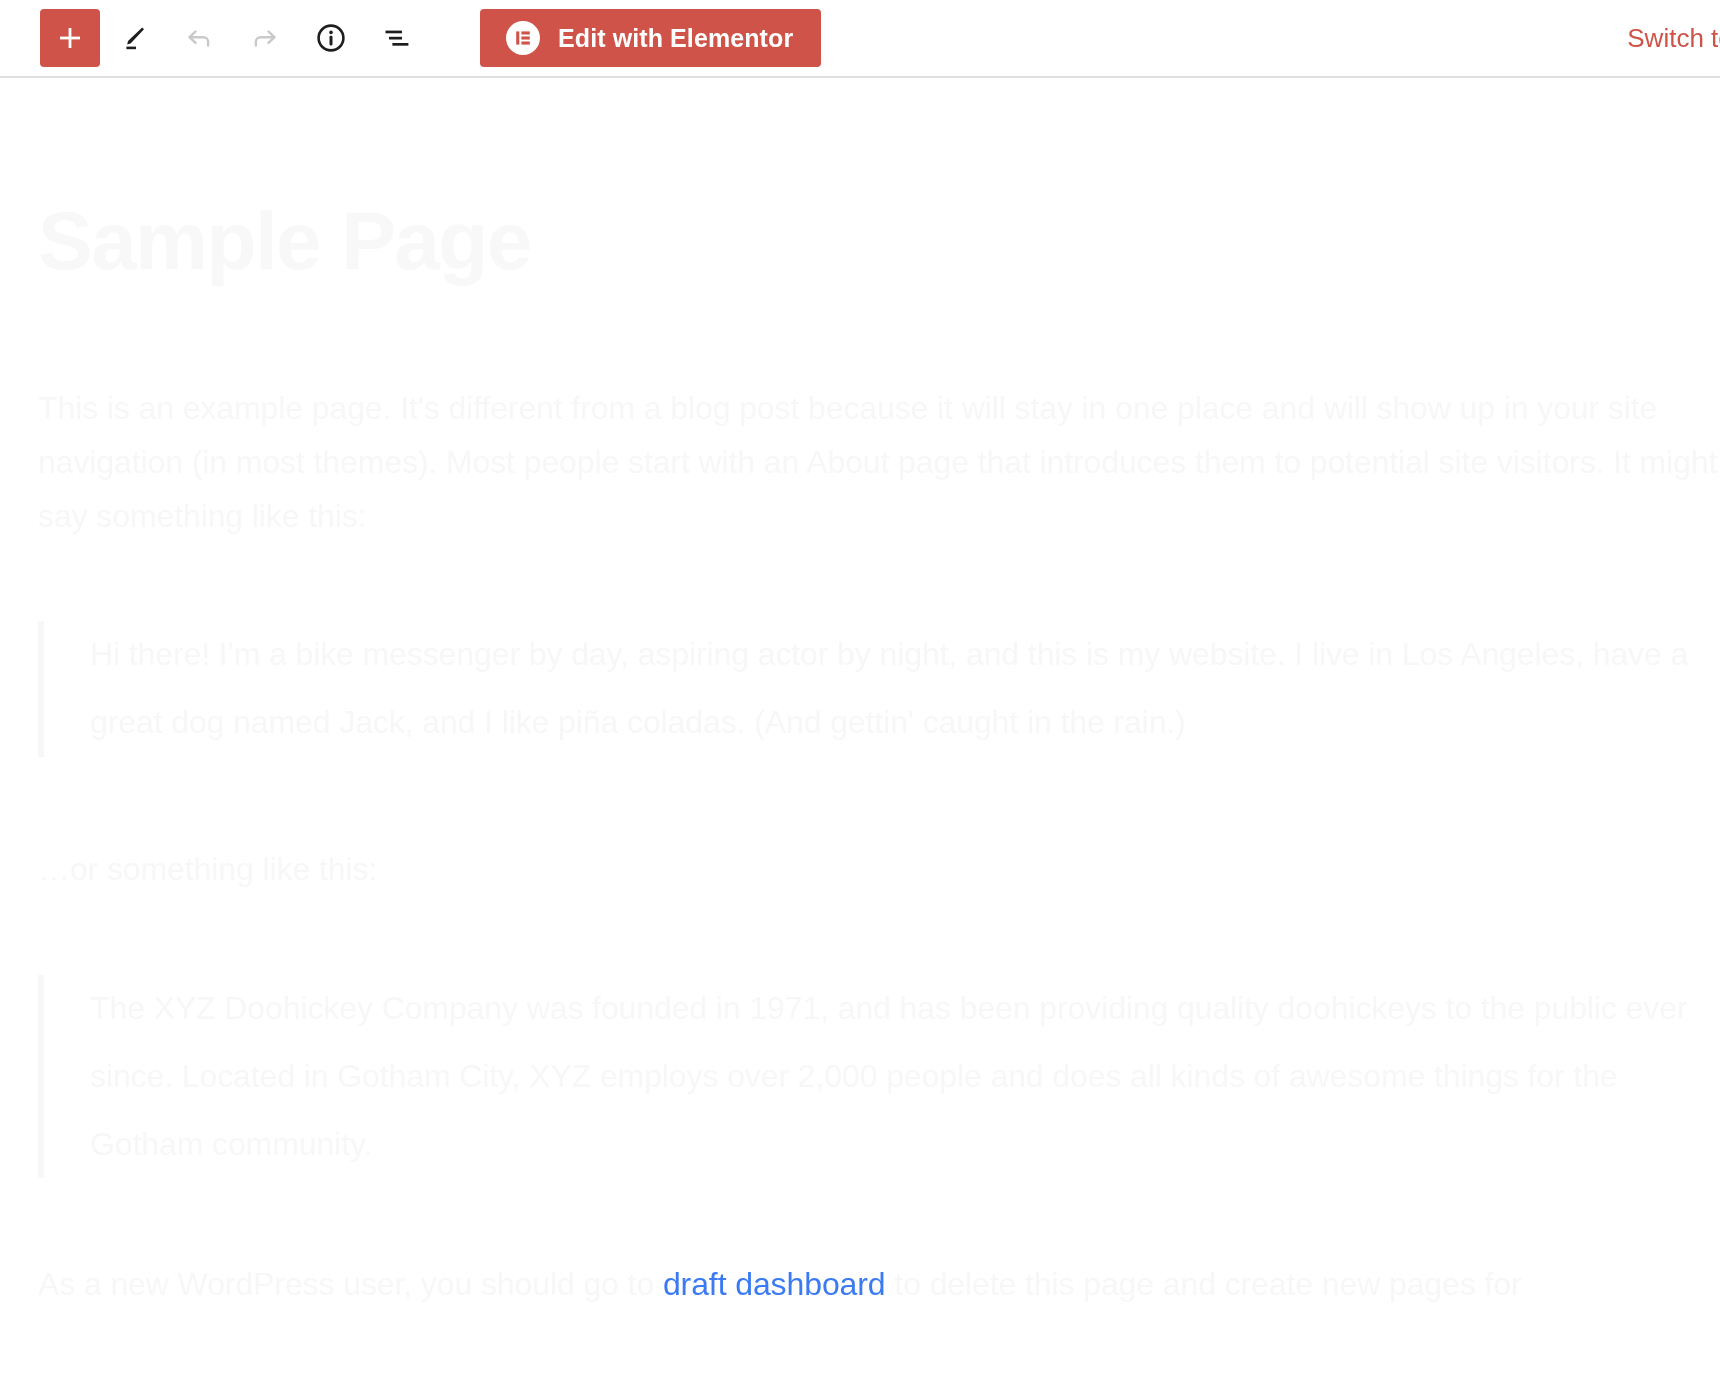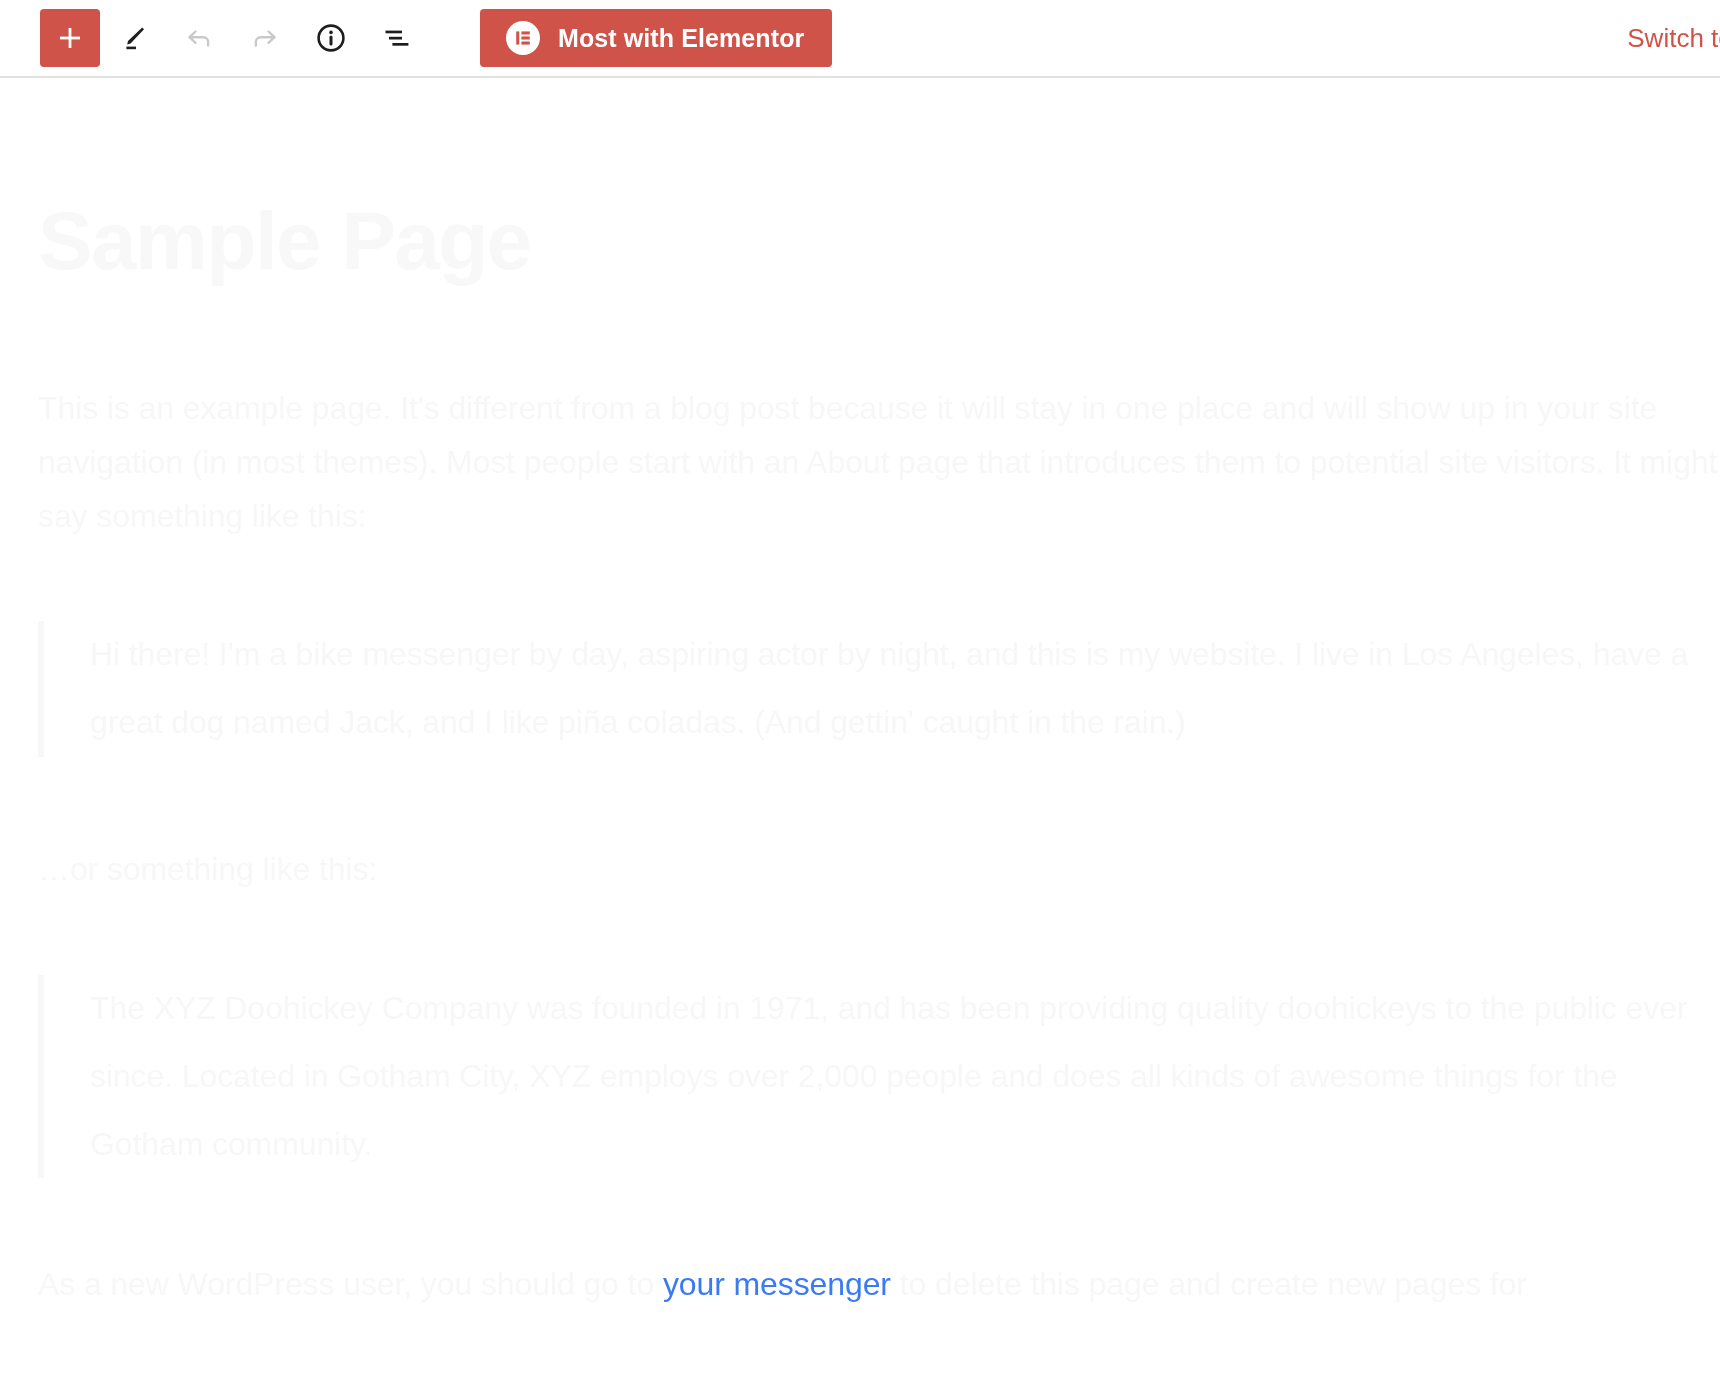--- a/index.html
+++ b/index.html
@@ -246,7 +246,7 @@
           <rect x="8.4" y="13.5" width="8.4" height="3.1" fill="#cf5348"></rect>
         </svg>
       </span>
-      <span class="elementor-label">Most with Elementor</span>
+      <span class="elementor-label">Edit with Elementor</span>
     </button>
 
   </div>

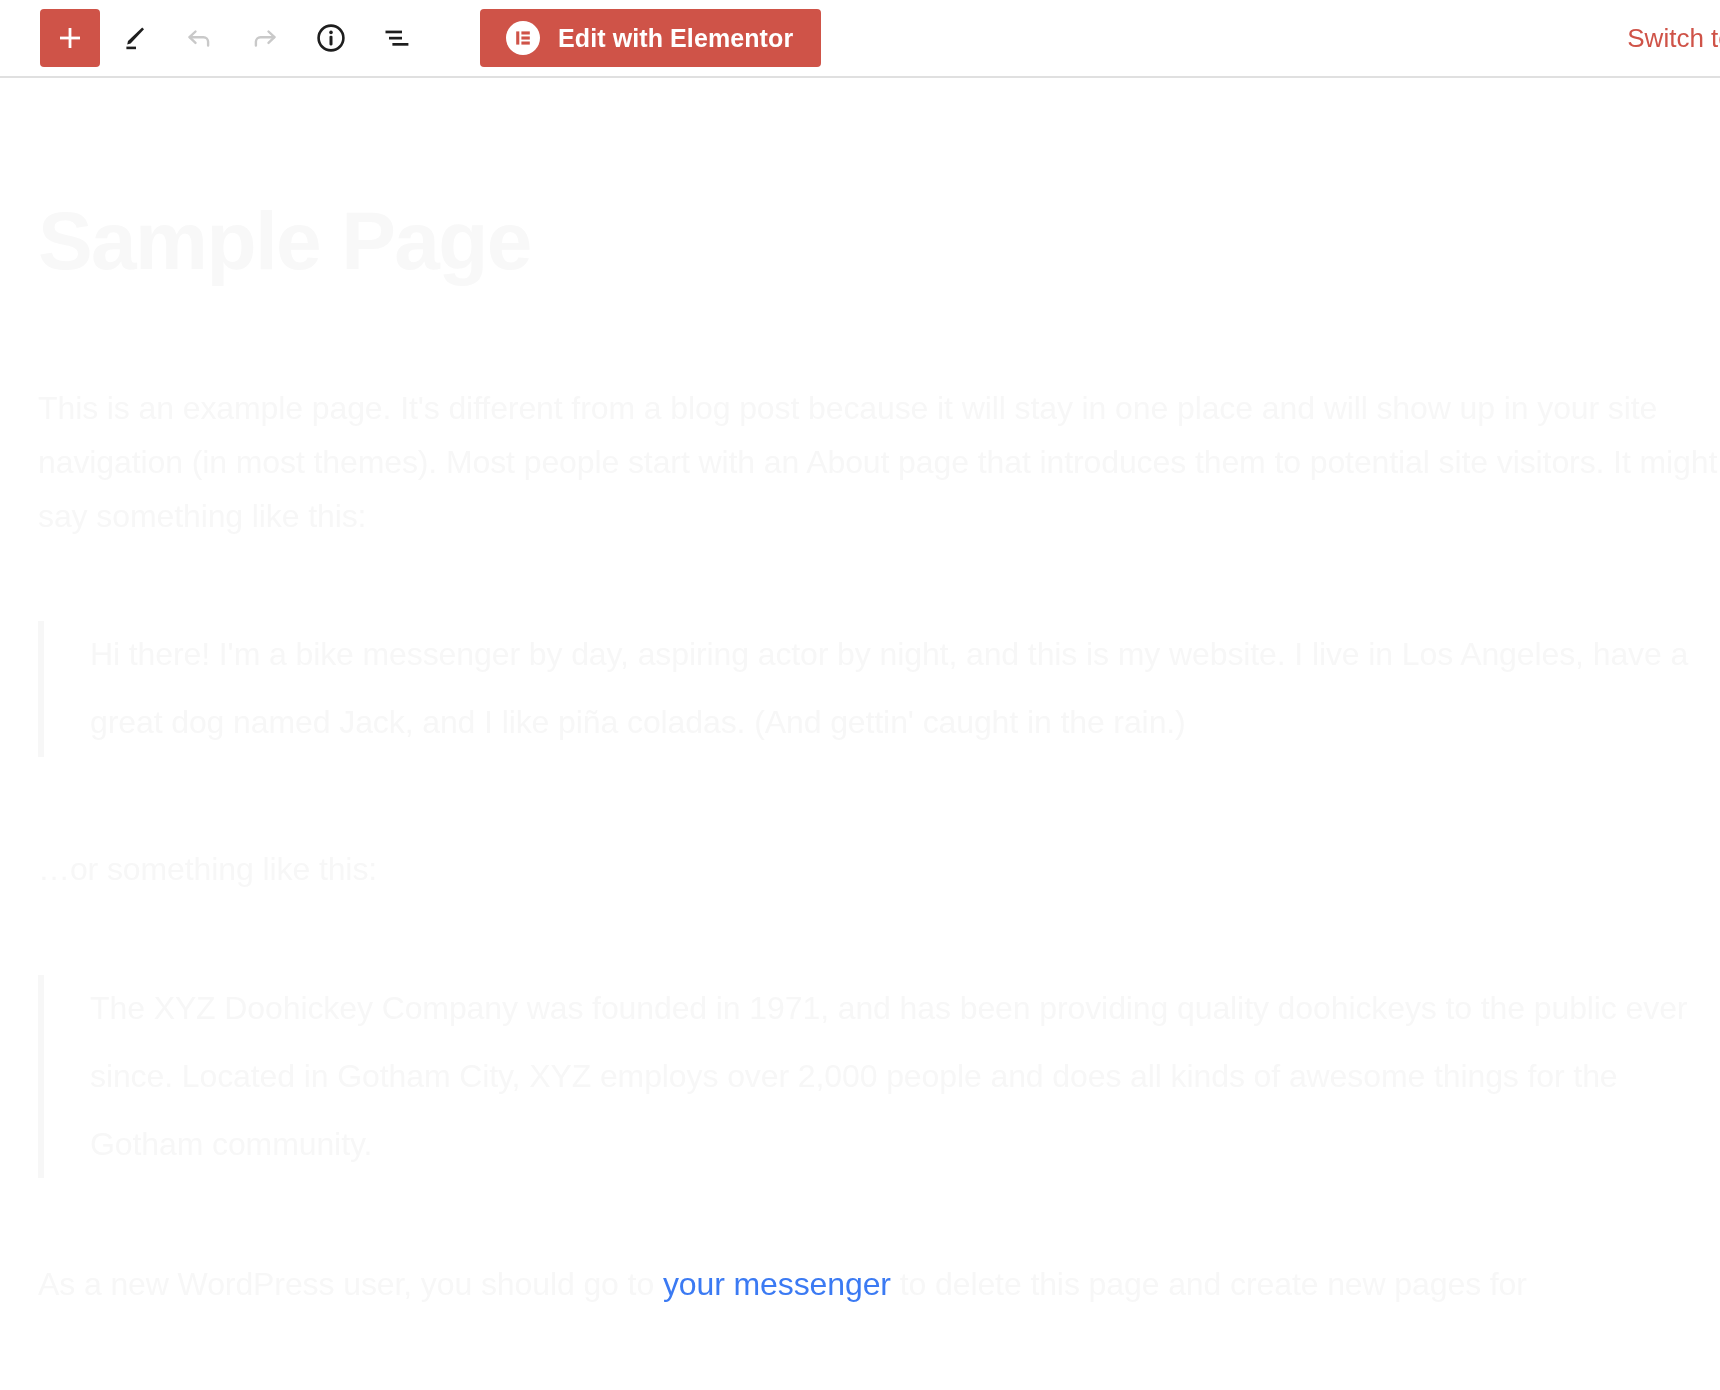--- a/index.html
+++ b/index.html
@@ -275,7 +275,7 @@
     </blockquote>
 
     <p class="body-text para-last">
-      <span>As a new WordPress user, you should go to </span><a class="dash-link" href="#">your messenger</a><span> to delete this page and create new pages for</span>
+      <span>As a new WordPress user, you should go to </span><a class="dash-link" href="#">draft dashboard</a><span> to delete this page and create new pages for</span>
     </p>
 
   </div>

